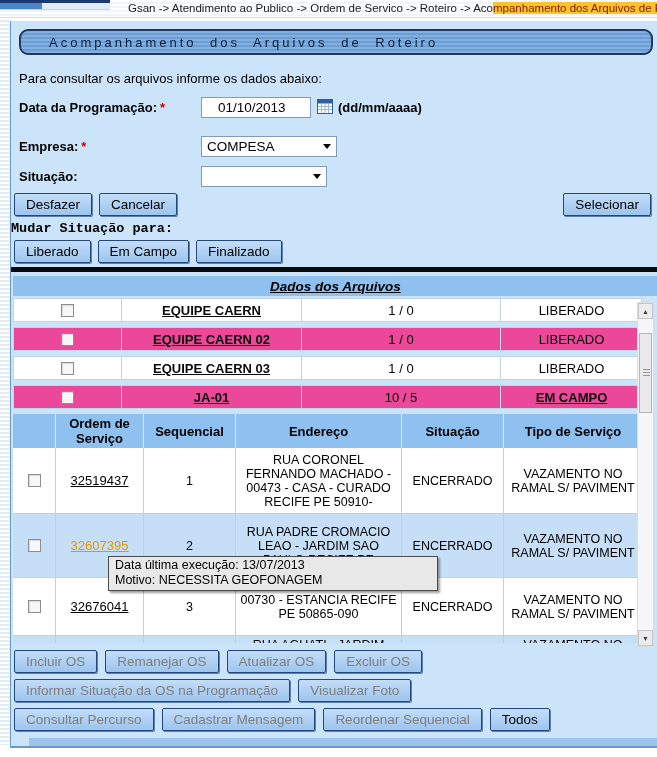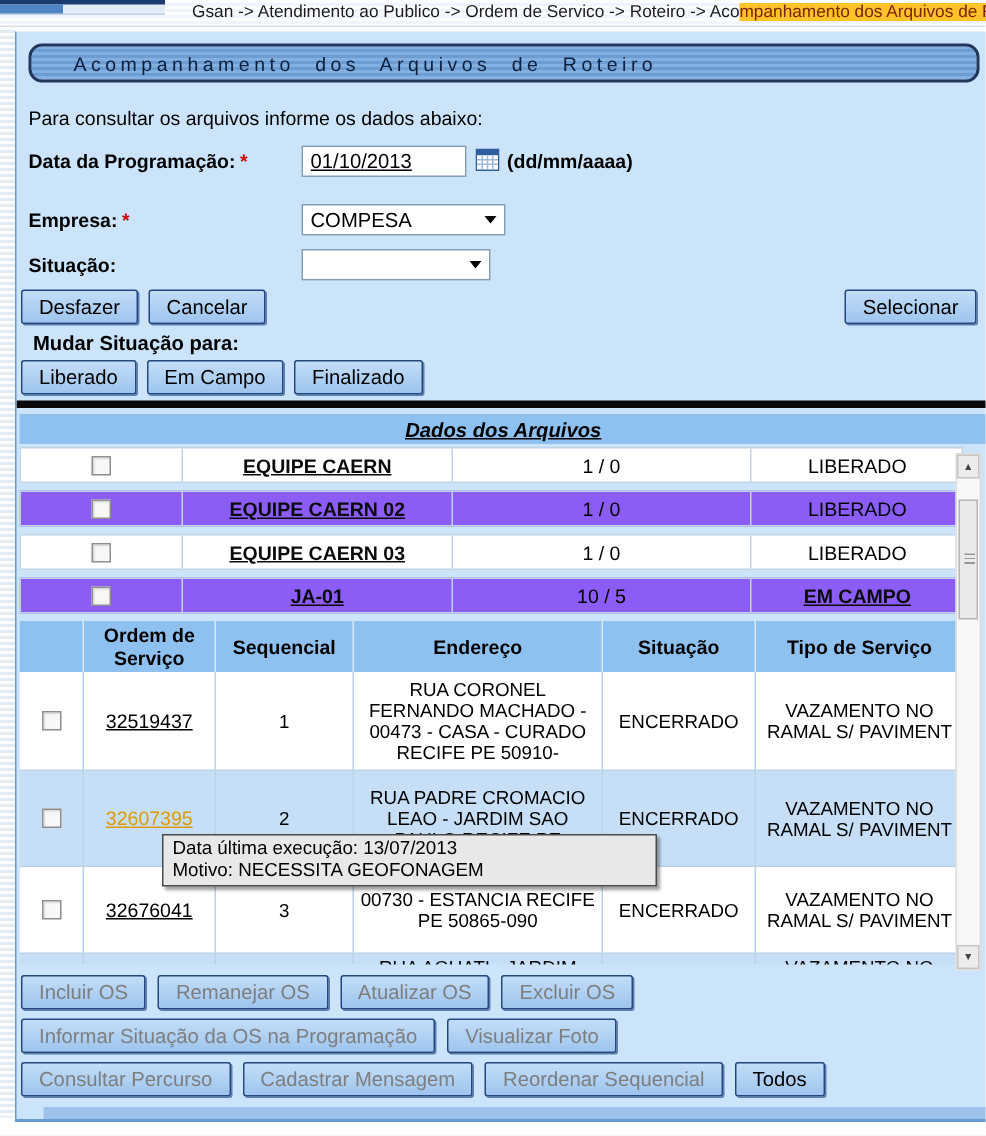--- a/index.html
+++ b/index.html
@@ -32,8 +32,8 @@
   .formrow { display:flex; align-items:center; margin-left:8px; }
   .flabel { width:182px; font-weight:bold; font-size:13px; }
   .req { color:#cc0000; font-weight:bold; margin-left:3px; }
-  .txt { width:110px; height:21px; border:1px solid #7f9db9; font-size:13.5px; padding:0 5px;
-    font-family:"Liberation Sans",sans-serif;text-decoration:underline; }
+  .txt { width:110px; height:21px; border:1px solid #7f9db9; font-size:13.5px; padding:0 16px;
+    font-family:"Liberation Sans",sans-serif; }
   .calbtn { margin-left:5px; width:17px; height:17px; border:0; background:transparent; padding:0; cursor:pointer; }
   .hint { font-weight:bold; font-size:13px; margin-left:5px; }
   .select { display:inline-flex; align-items:center; justify-content:space-between;

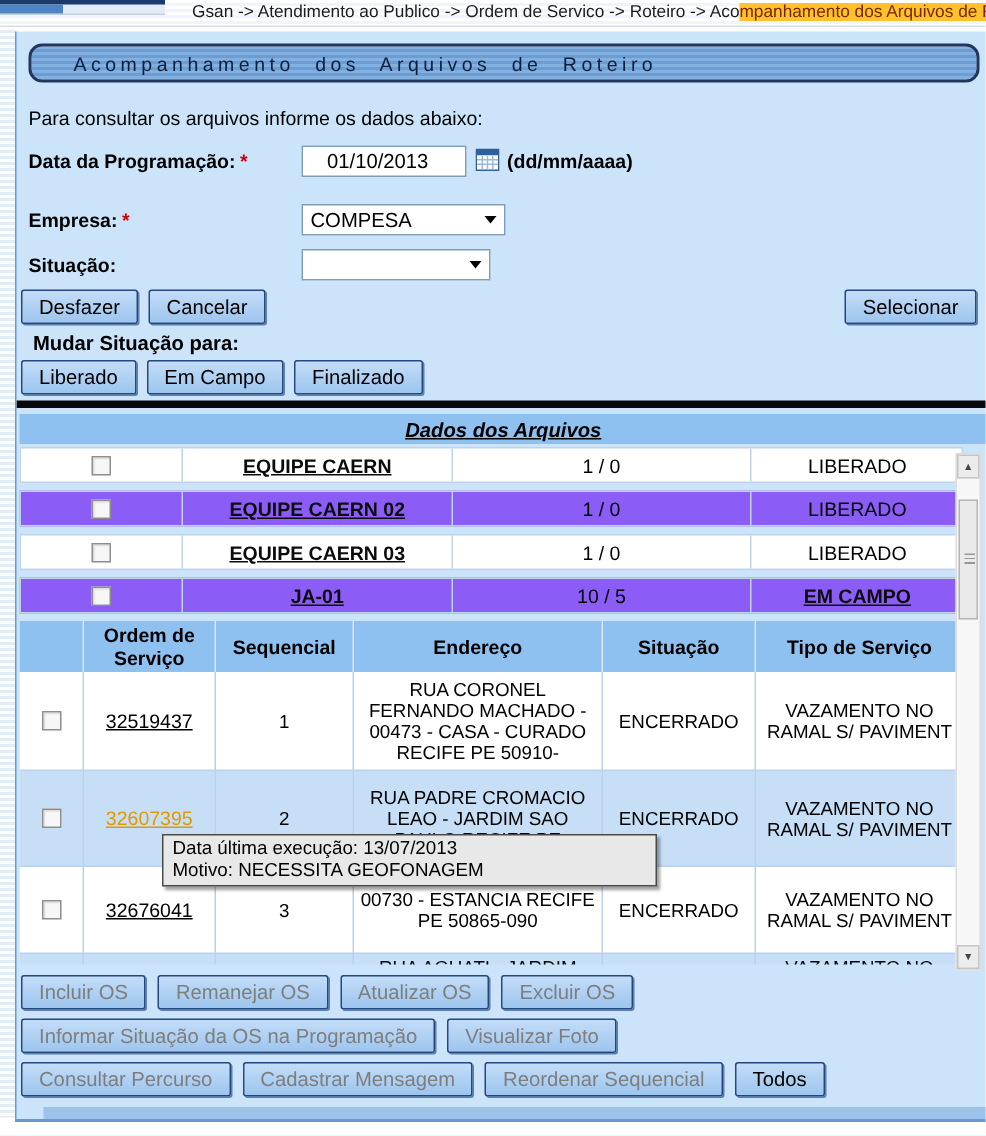--- a/index.html
+++ b/index.html
@@ -48,7 +48,7 @@
   .btn.gray { color:#7e7e7e; }
   .btnrow { display:flex; gap:7px; margin:6px 0 0 3px; align-items:center; }
   .spacer { margin-left:auto; margin-right:6px; }
-  .mudar { margin:5px 0 0 11px; font-weight:bold; font-size:13.5px; }
+  .mudar { margin:5px 0 0 0; font-weight:bold; font-size:13.5px;font-family:Liberation Mono, monospace; }
 
   .blackbar { margin-top:4px; height:5px; background:#0a0a0a; width:647px; }
 

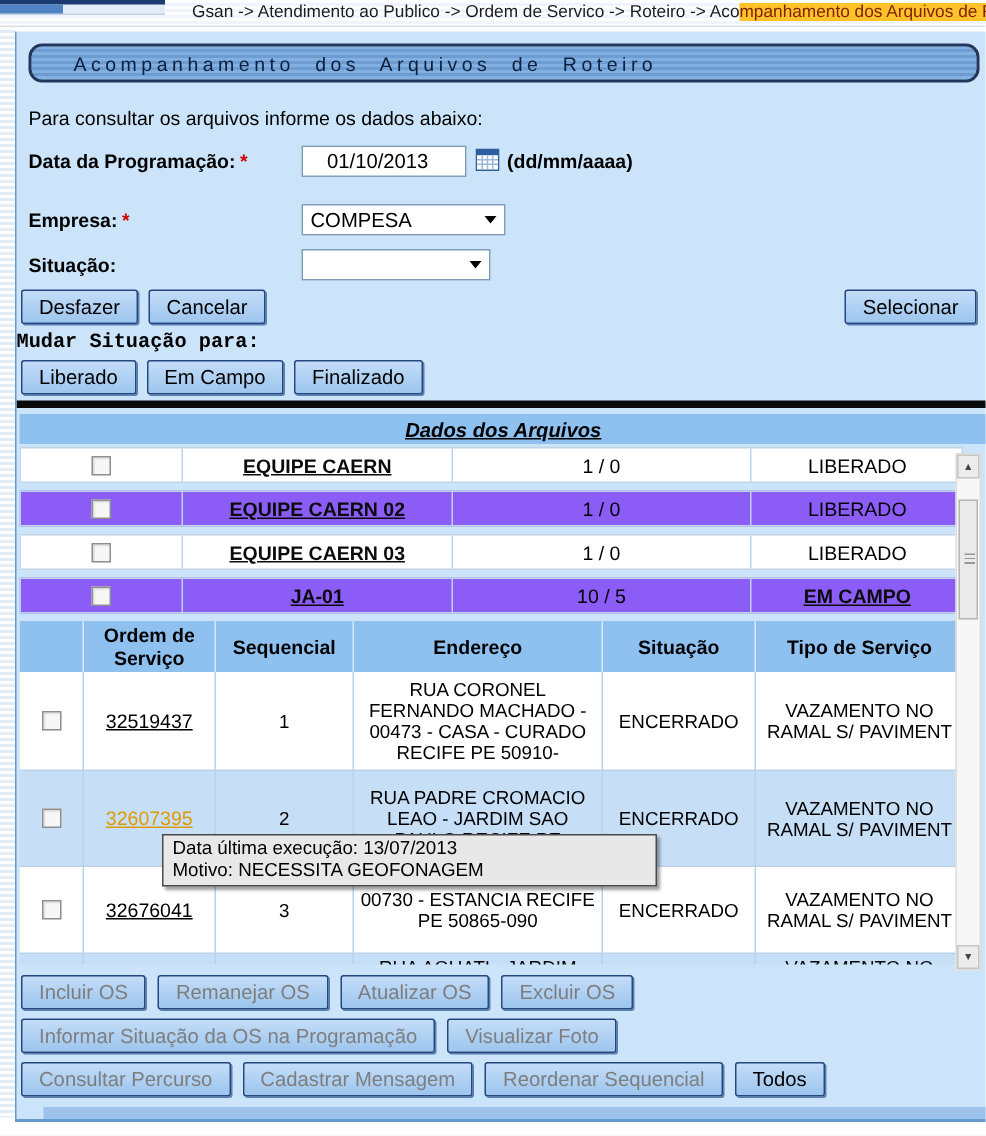--- a/index.html
+++ b/index.html
@@ -61,7 +61,7 @@
 
   .frow { display:grid; grid-template-columns:108px 180px 199px 141px; width:629px;
     background:#fff; border:1px solid #c0d4e8; margin-bottom:5px; height:24px; }
-  .frow.alt { background:#8b5cf6; }
+  .frow.alt { background:#ec4899; }
   .fcell { display:flex; align-items:center; justify-content:center; border-right:1px solid #c0d4e8; font-size:13px; }
   .fcell:last-child { border-right:none; }
   .tlink { font-weight:bold; text-decoration:underline; color:#0b0b0b; font-size:13px; }

